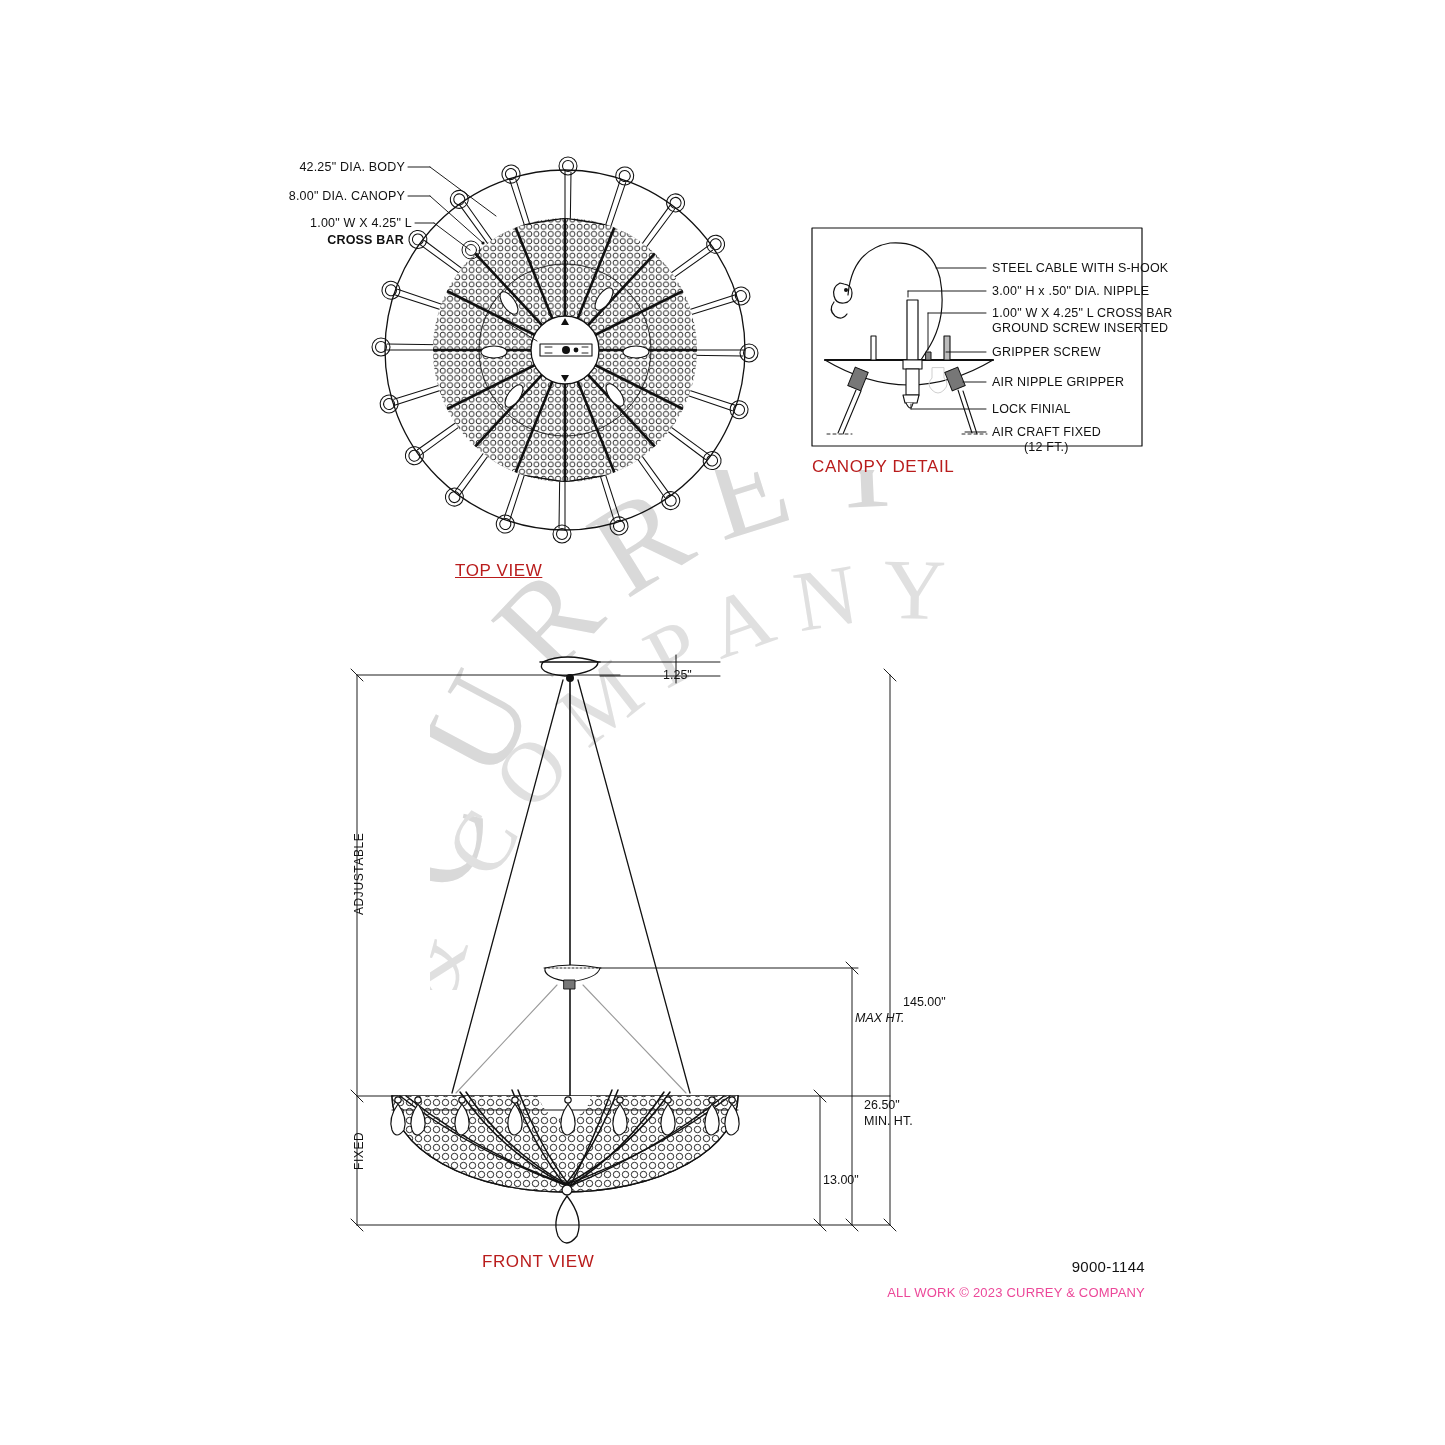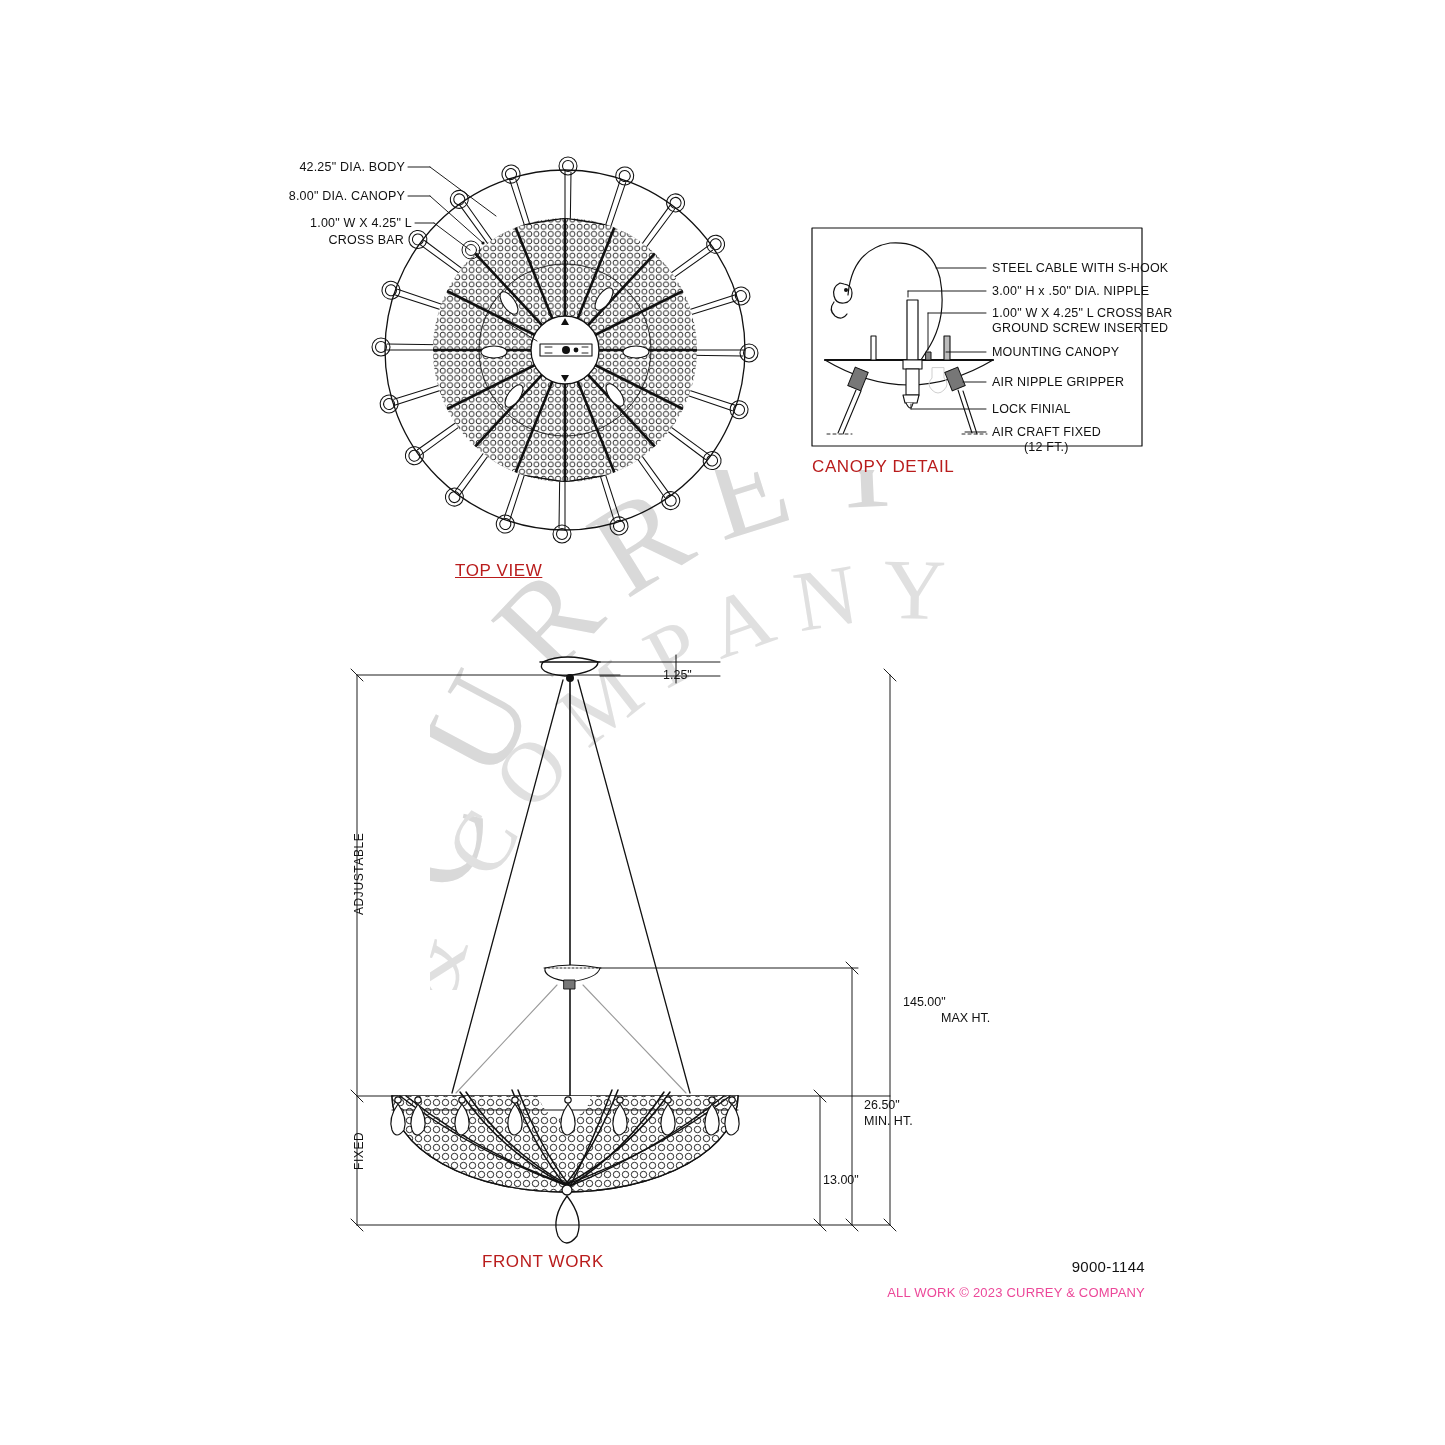--- a/index.html
+++ b/index.html
@@ -442,7 +442,7 @@
   <div class="lbl r" style="left:160px;top:160px;width:245px;">42.25" DIA. BODY</div>
   <div class="lbl r" style="left:160px;top:189px;width:245px;">8.00" DIA. CANOPY</div>
   <div class="lbl r" style="left:160px;top:216px;width:252px;">1.00" W X 4.25" L</div>
-  <div class="lbl r" style="left:160px;top:233px;width:244px;">CROSS BAR</div>
+  <div class="lbl r" style="left:160px;top:233px;width:244px;font-weight:bold;">CROSS BAR</div>
 
   <div class="viewname" style="left:455px;top:561px;text-decoration:underline;">TOP VIEW</div>
 

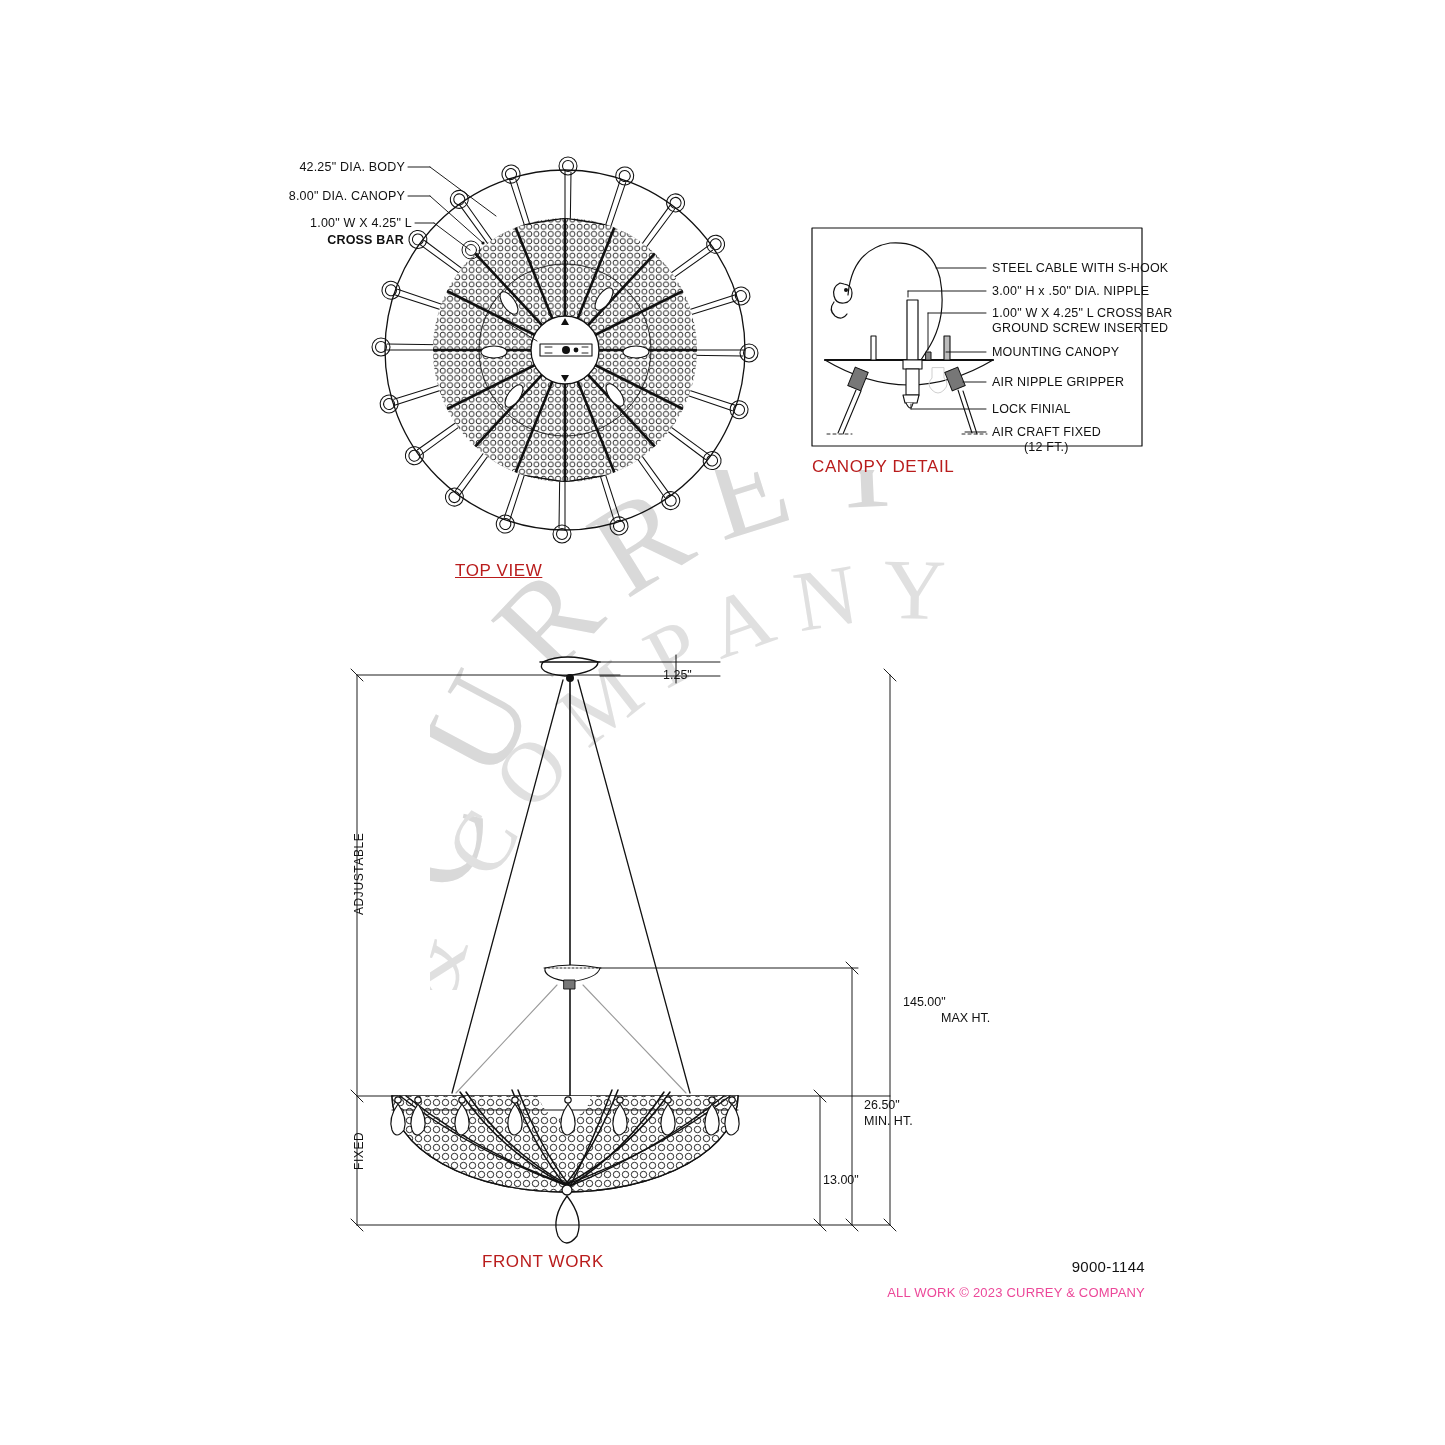--- a/index.html
+++ b/index.html
@@ -450,7 +450,7 @@
   <div class="lbl" style="left:992px;top:284px;">3.00" H x .50" DIA. NIPPLE</div>
   <div class="lbl" style="left:992px;top:306px;">1.00" W X 4.25" L CROSS BAR</div>
   <div class="lbl" style="left:992px;top:321px;">GROUND SCREW INSERTED</div>
-  <div class="lbl" style="left:992px;top:345px;">MOUNTING CANOPY</div>
+  <div class="lbl" style="left:992px;top:345px;">GRIPPER SCREW</div>
   <div class="lbl" style="left:992px;top:375px;">AIR NIPPLE GRIPPER</div>
   <div class="lbl" style="left:992px;top:402px;">LOCK FINIAL</div>
   <div class="lbl" style="left:992px;top:425px;">AIR CRAFT FIXED</div>

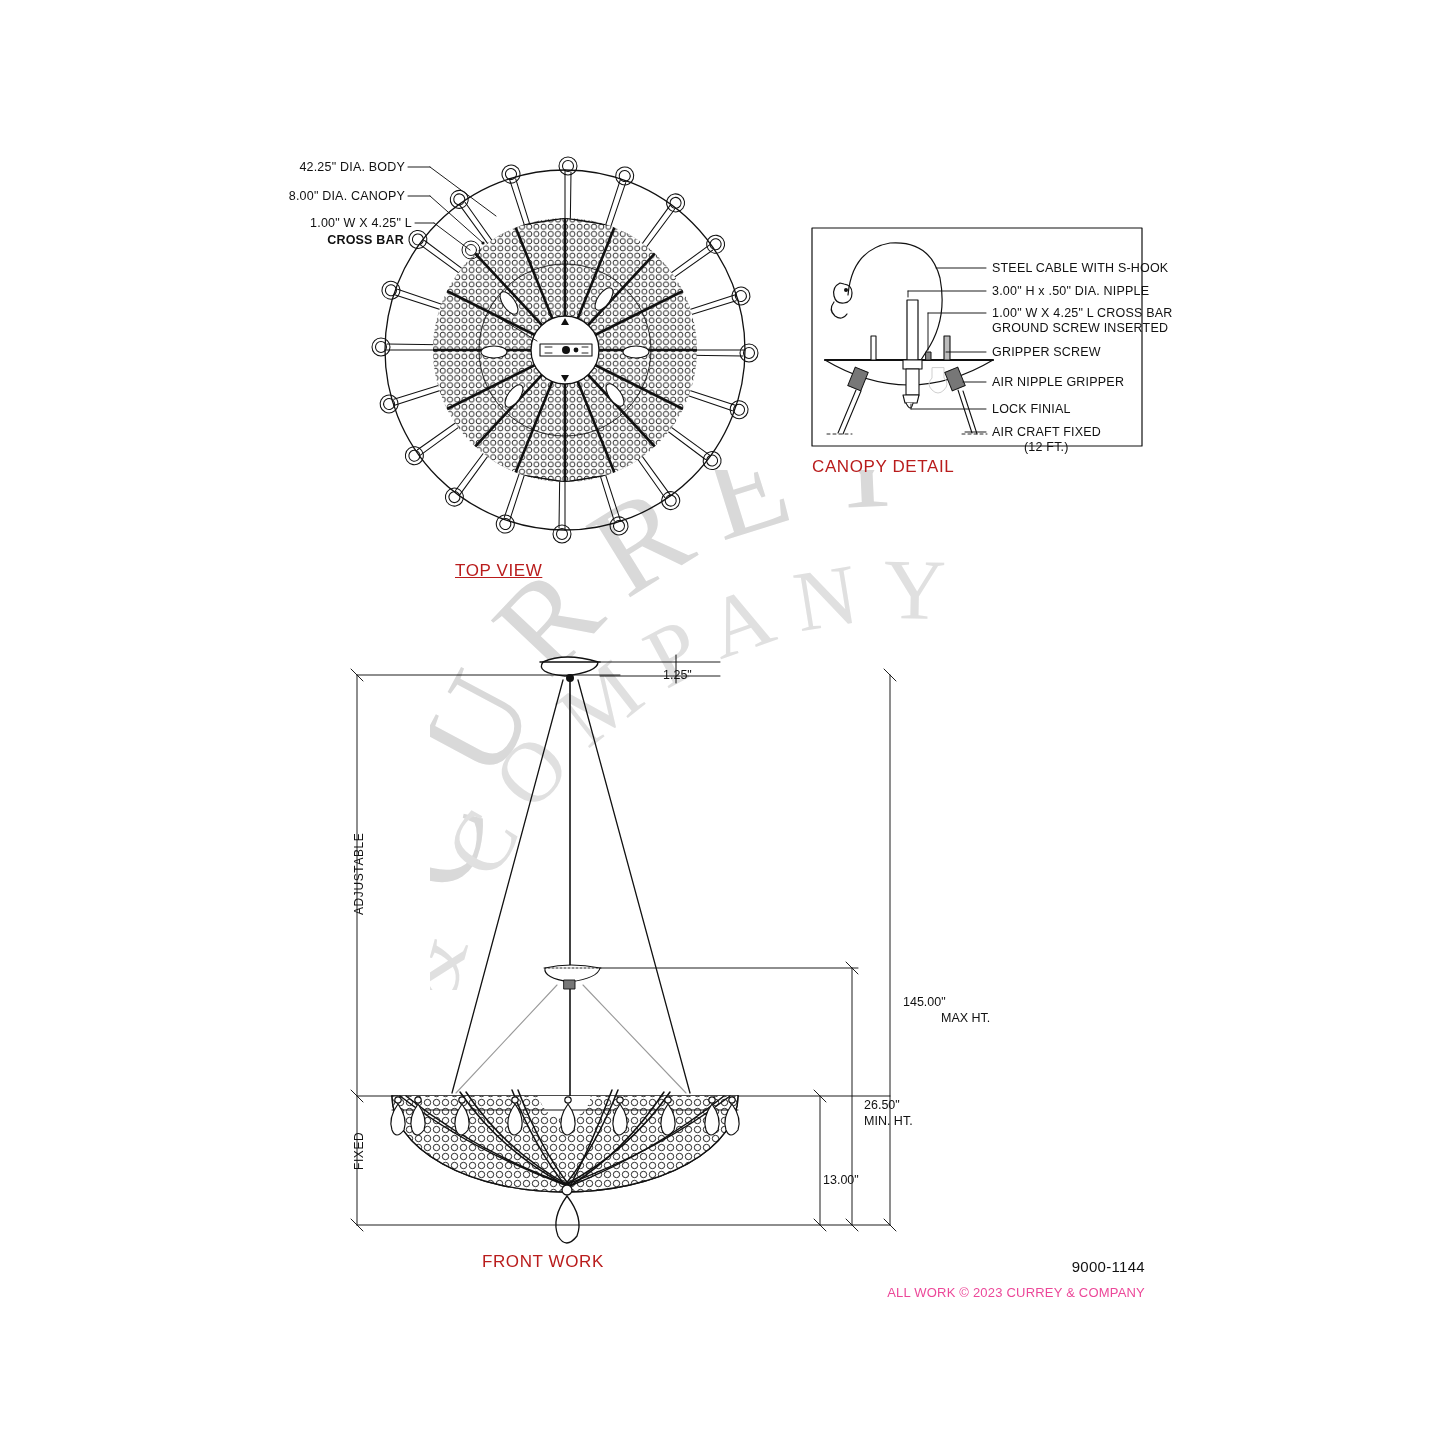--- a/index.html
+++ b/index.html
@@ -461,7 +461,7 @@
   <div class="dimtxt" style="left:663px;top:667px;">1.25"</div>
 
   <div class="dimtxt" style="left:903px;top:994px;">145.00"</div>
-  <div class="dimtxt" style="left:941px;top:1010px;">MAX HT.</div>
+  <div class="dimtxt" style="left:855px;top:1010px;font-style:italic;">MAX HT.</div>
 
   <div class="dimtxt" style="left:864px;top:1097px;">26.50"</div>
   <div class="dimtxt" style="left:864px;top:1113px;">MIN. HT.</div>

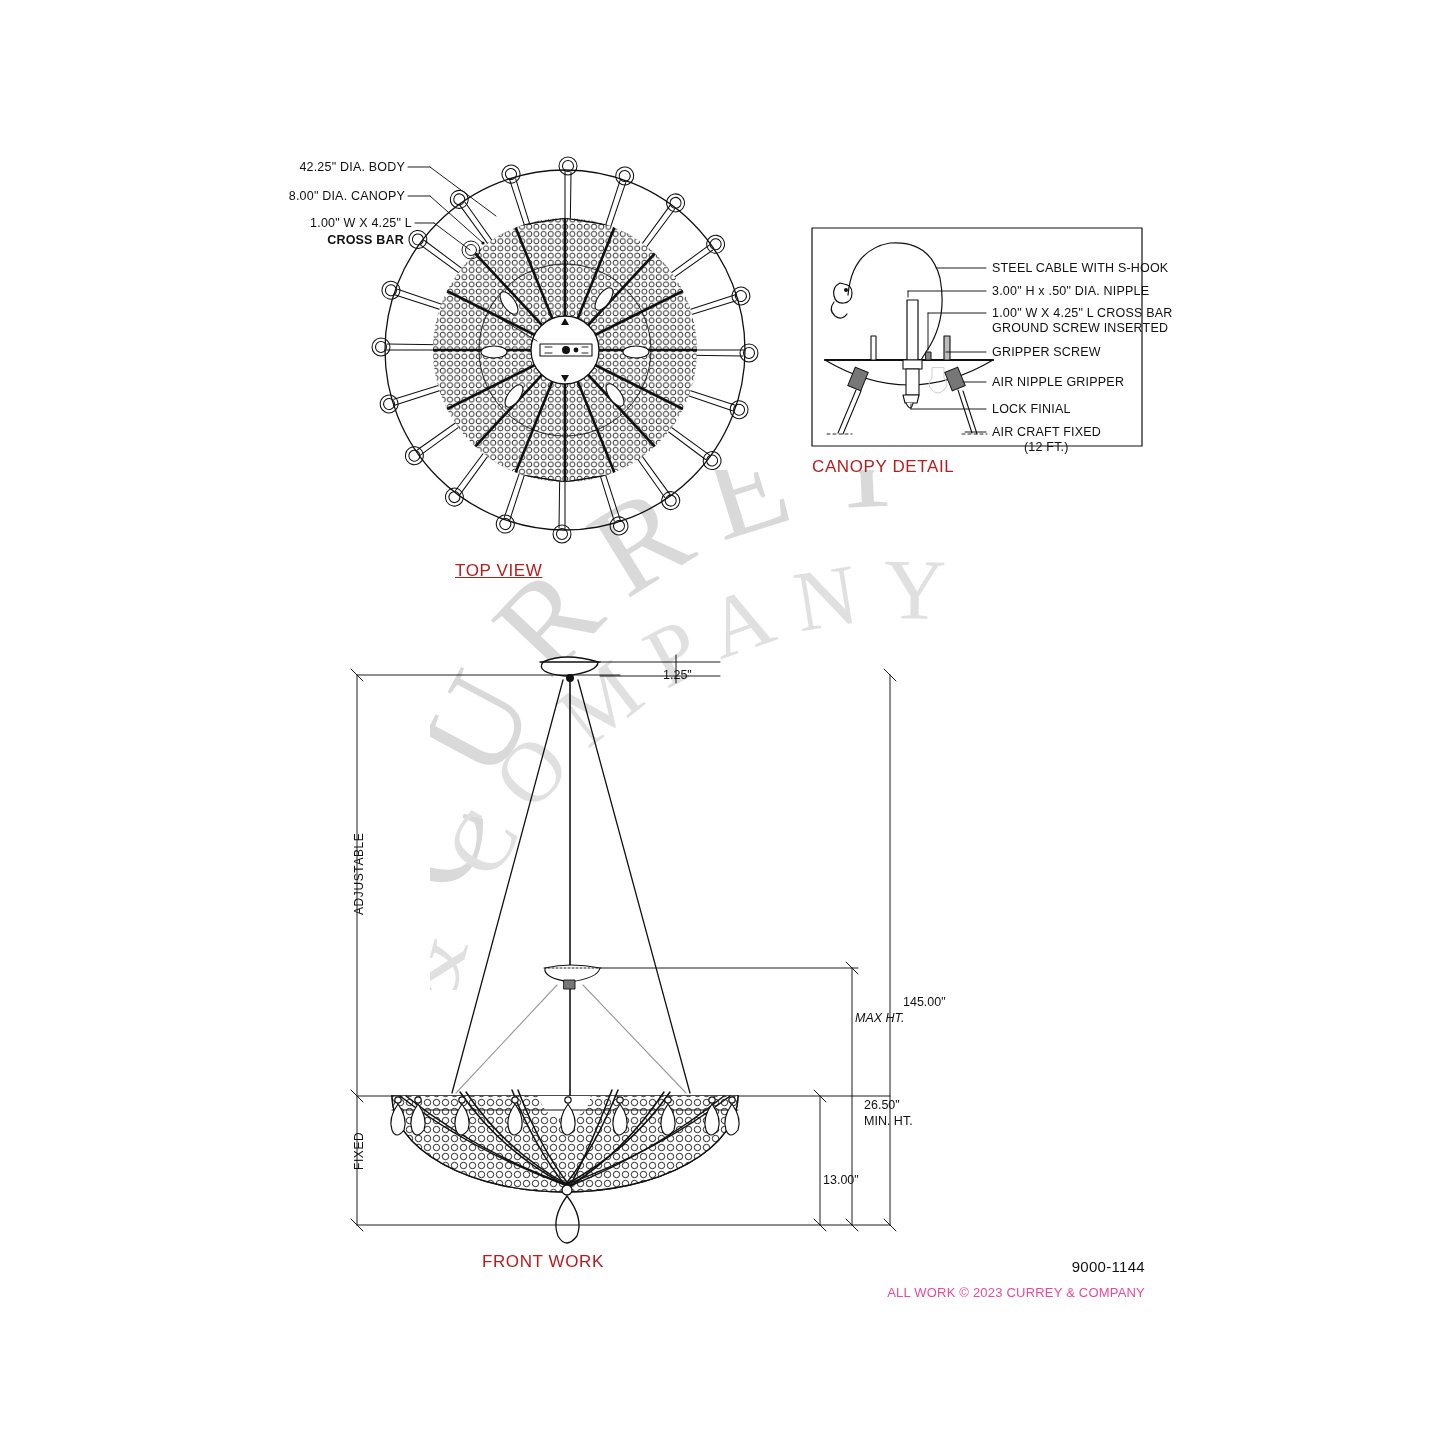--- a/index.html
+++ b/index.html
@@ -471,7 +471,7 @@
   <div class="vlbl" style="left:352px;top:915px;">ADJUSTABLE</div>
   <div class="vlbl" style="left:352px;top:1170px;">FIXED</div>
 
-  <div class="viewname" style="left:482px;top:1252px;">FRONT WORK</div>
+  <div class="viewname" style="left:482px;top:1252px;">FRONT VIEW</div>
 
   <div class="partno" style="left:845px;top:1258px;width:300px;">9000-1144</div>
   <div class="copy" style="left:745px;top:1285px;width:400px;">ALL WORK © 2023 CURREY &amp; COMPANY</div>

